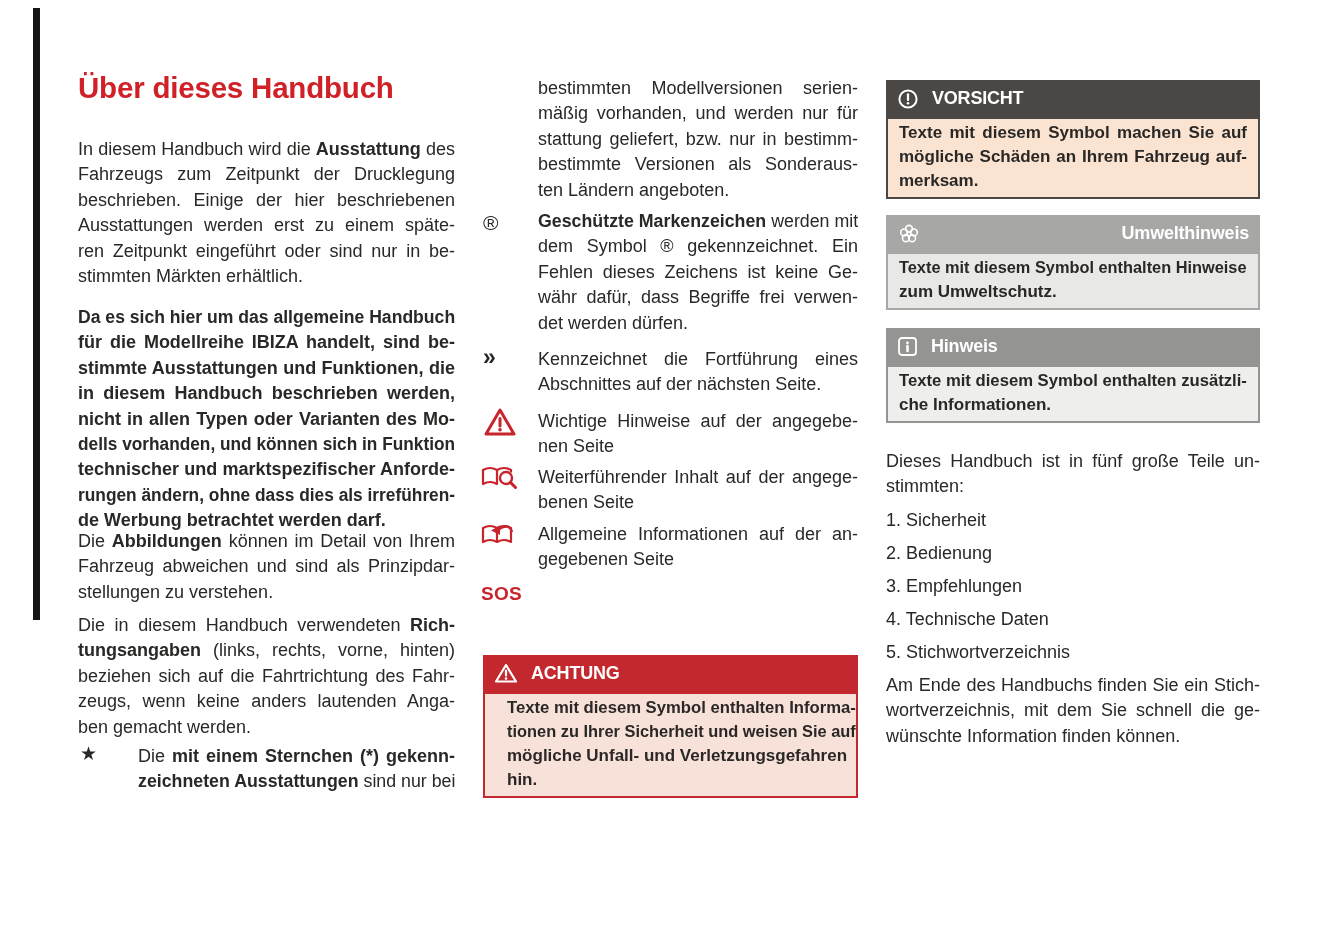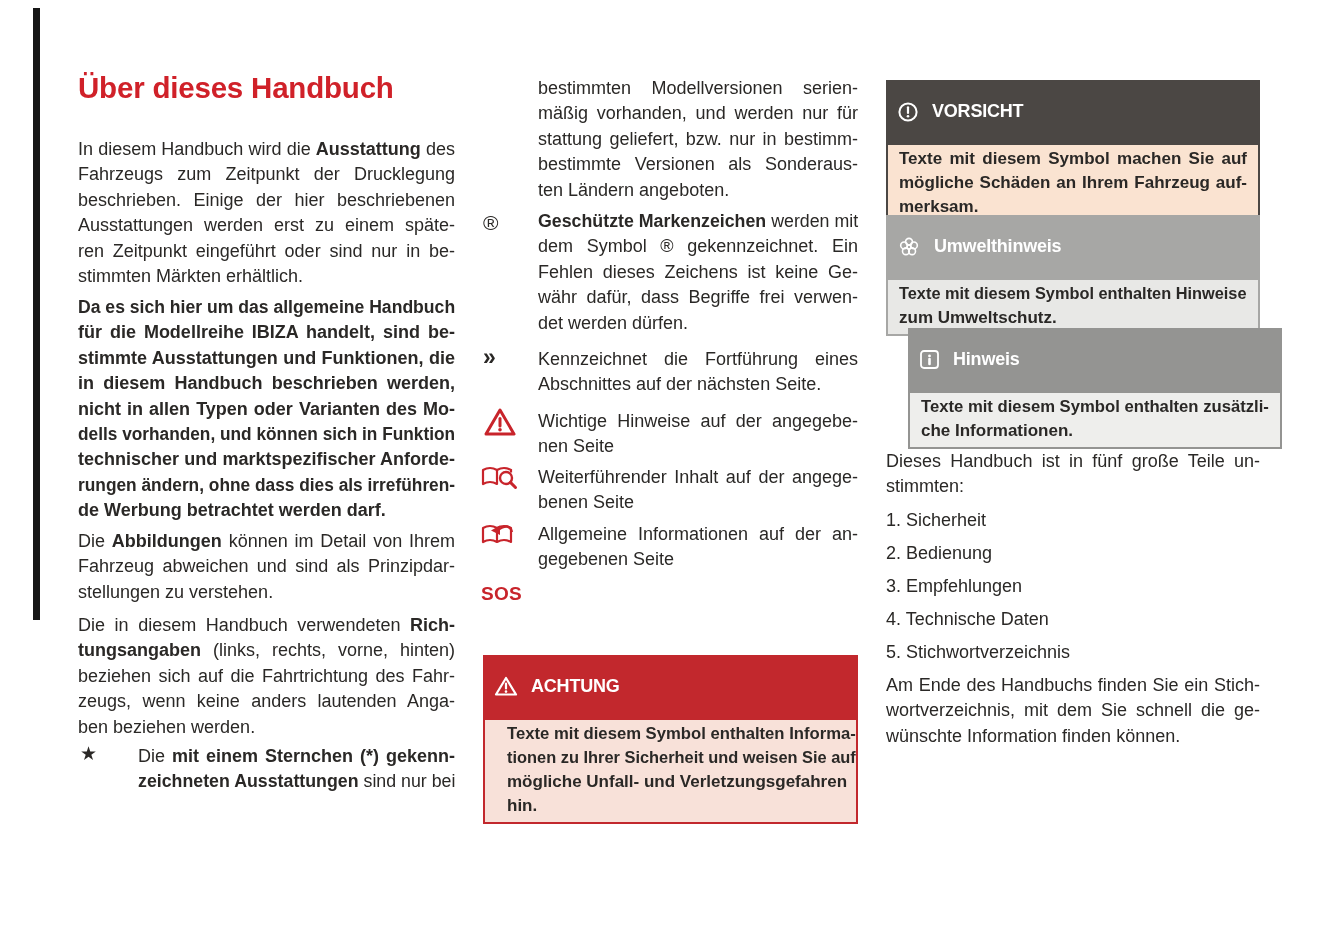--- a/index.html
+++ b/index.html
@@ -18,7 +18,7 @@
   .glyph-sos{font-size:19px;font-weight:bold;color:var(--red,#c8242b);letter-spacing:0.3px;}
   .glyph-star{font-size:19px;}
   .box{position:absolute;width:374px;}
-  .box-header{display:flex;align-items:center;gap:13px;height:29px;padding:17px 11px;color:#fff;
+  .box-header{display:flex;align-items:center;gap:13px;height:29px;padding:4px 11px;color:#fff;
               font-weight:bold;font-size:18px;letter-spacing:-0.2px;}
   .box-body{padding:2px 11px 4px;font-size:17px;font-weight:bold;line-height:24px;border:2px solid;}
   .attention .box-header{background:var(--red_box,#c2282d);}

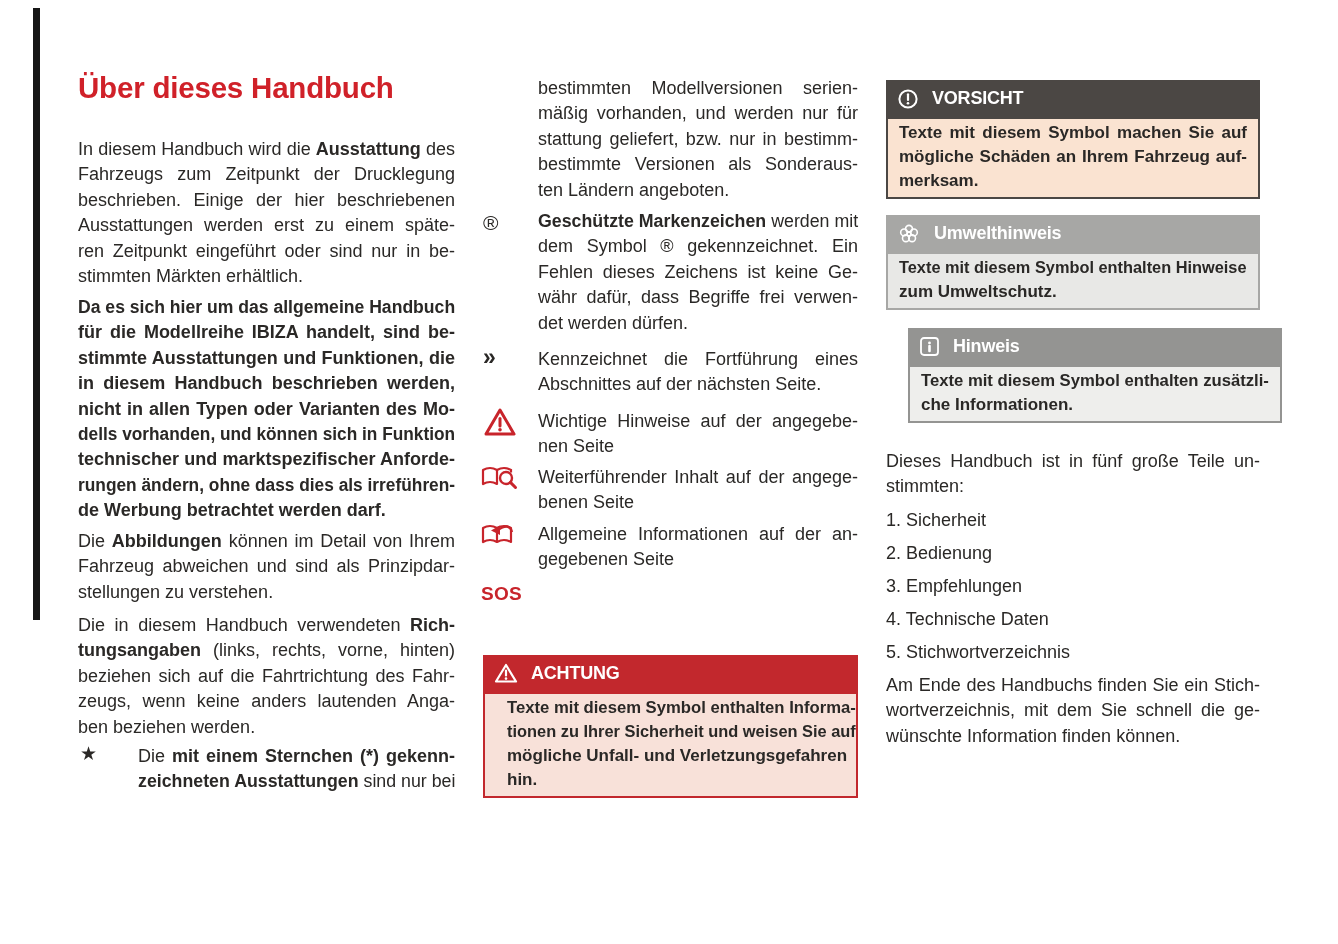--- a/index.html
+++ b/index.html
@@ -25,7 +25,7 @@
   .attention .box-body{background:var(--attention_bg,#f8e1d9);border-color:var(--red_box,#c2282d);padding-left:22px;}
   .caution .box-header{background:var(--caution_hdr,#4b4744);}
   .caution .box-body{background:var(--caution_bg,#fae3d1);border-color:var(--caution_hdr,#4b4744);}
-  .env .box-header{background:var(--env_hdr,#a7a7a5);}
+  .env .box-header{background:var(--env_hdr,#a7a7a5);justify-content:space-between;}
   .env .box-body{background:var(--env_bg,#e8e8e6);border-color:var(--env_hdr,#a7a7a5);}
   .note .box-header{background:var(--note_hdr,#949492);}
   .note .box-body{background:var(--note_bg,#eeeeec);border-color:var(--note_hdr,#949492);}

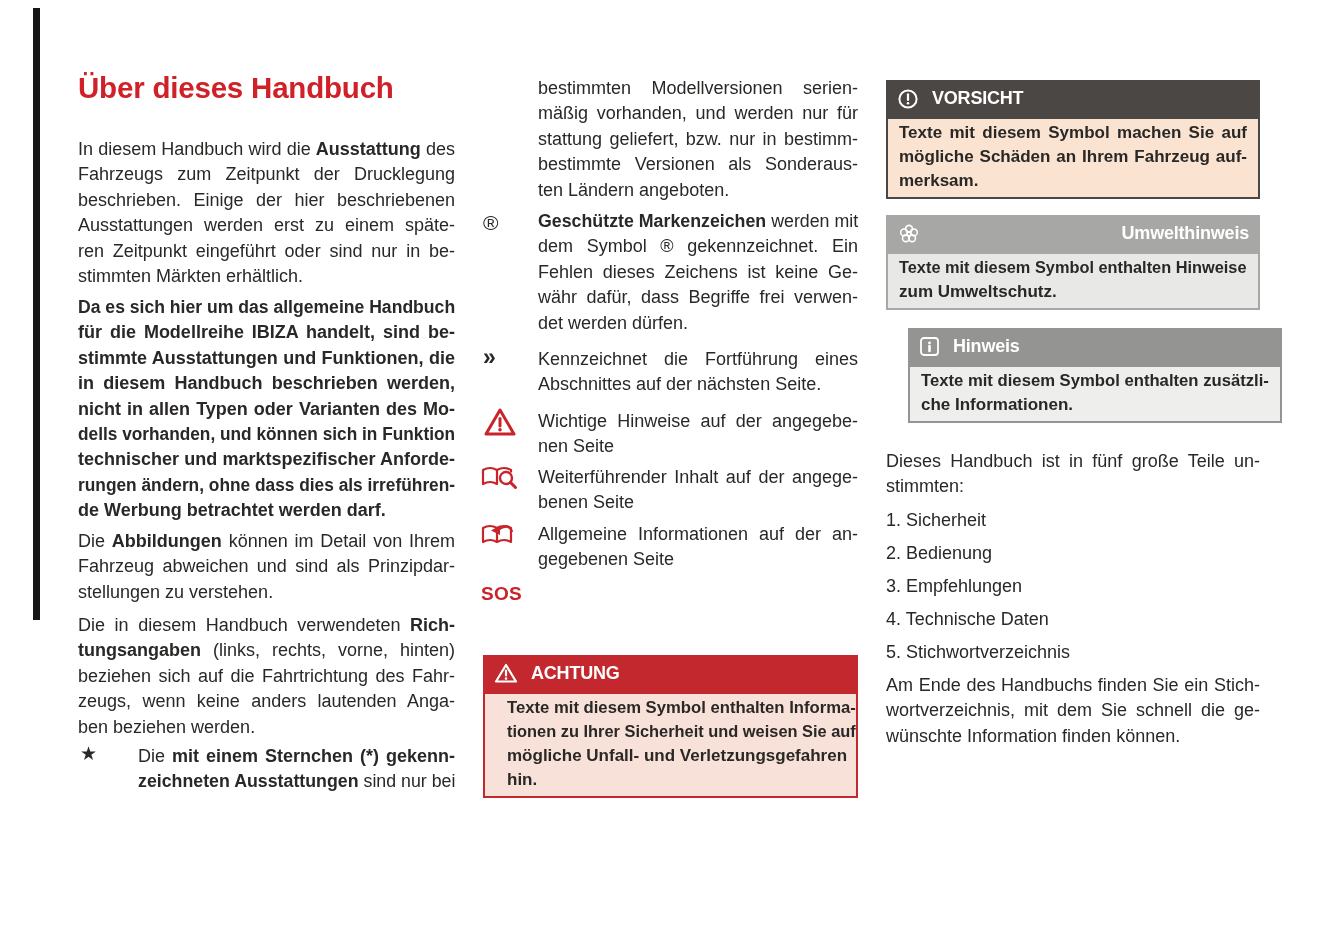--- a/index.html
+++ b/index.html
@@ -11,7 +11,7 @@
   .block{position:absolute;font-size:18px;line-height:25.4px;}
   .line{white-space:nowrap;text-align:justify;text-align-last:justify;}
   .line.last{text-align-last:left;}
-  .bold{font-weight:bold;}
+  .bold{font-weight:bold;margin-top:10px;}
   .icon-cell{position:absolute;}
   .glyph-reg{font-size:21px;line-height:24px;}
   .glyph-next{font-size:23px;font-weight:bold;line-height:24px;letter-spacing:-1px;}

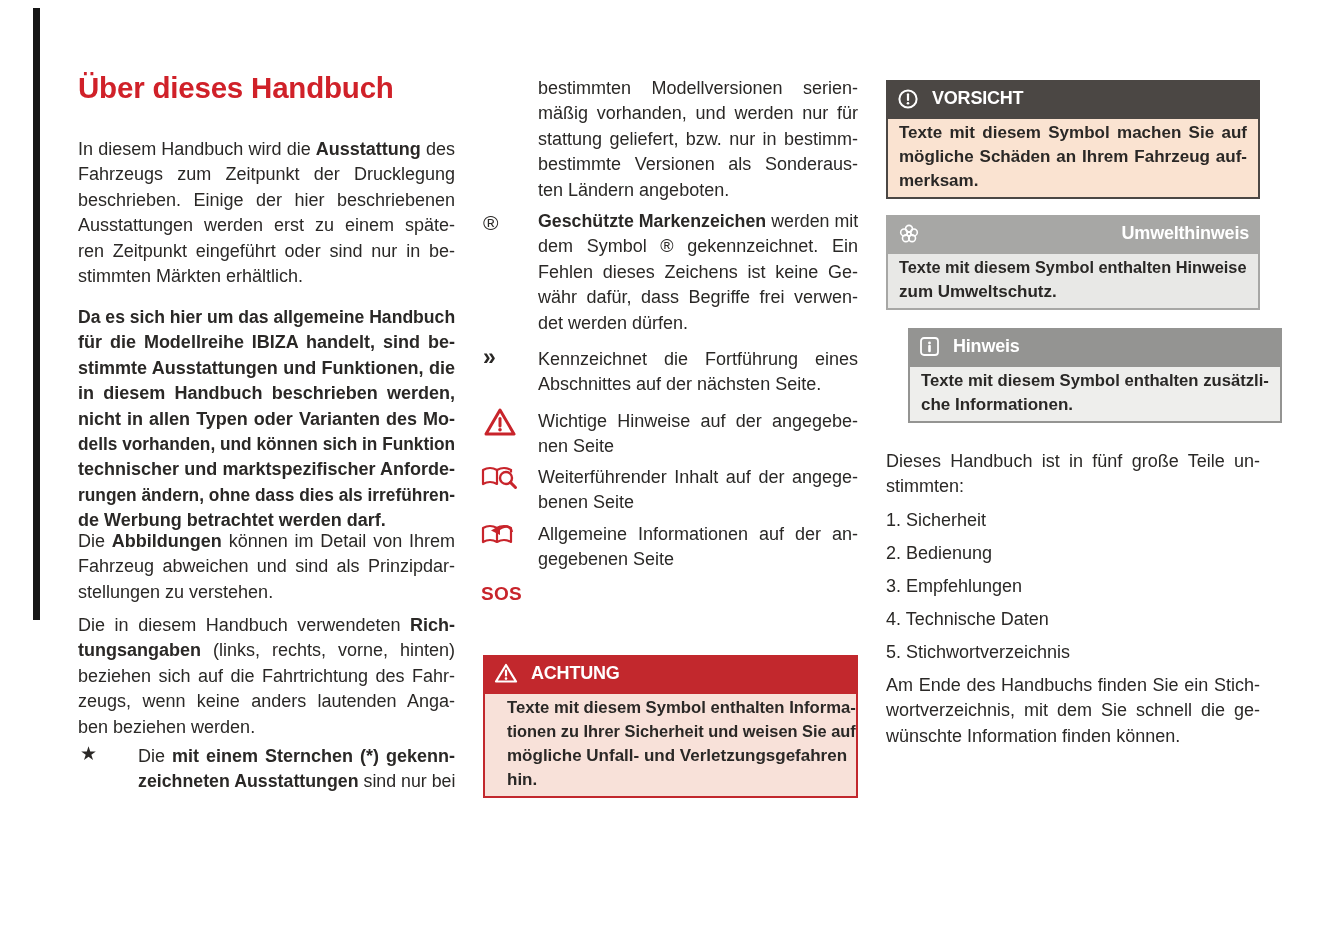--- a/index.html
+++ b/index.html
@@ -197,7 +197,7 @@
       </div>
   </div>
 
-  <div class="box note" style="left:886px;top:328px;margin-left:22px;">
+  <div class="box note" style="left:886px;top:328px;">
     <div class="box-header">
       <span>
         <svg width="21" height="21" viewBox="0 0 21 21">

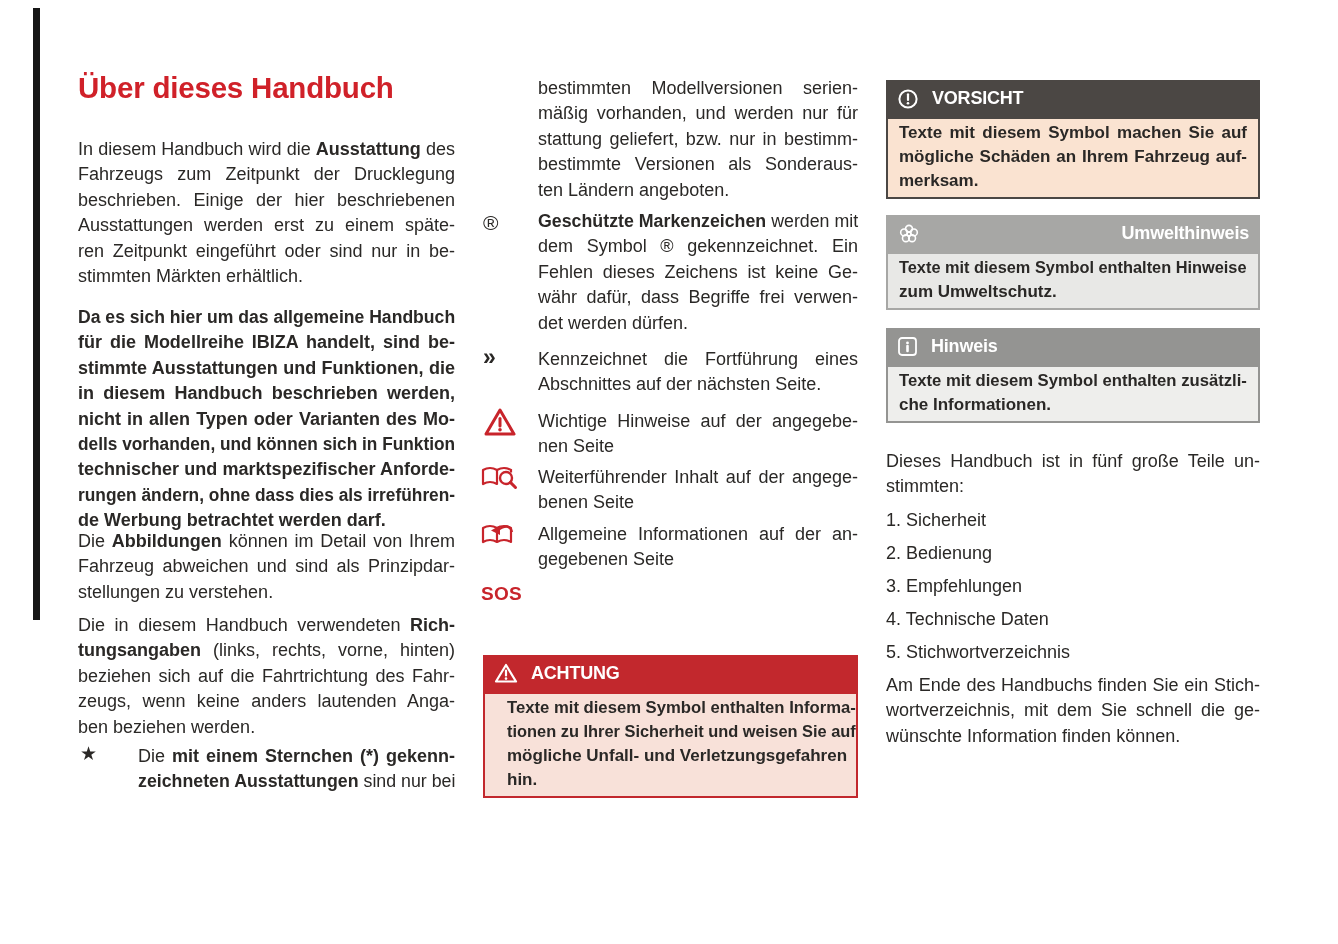--- a/index.html
+++ b/index.html
@@ -69,7 +69,7 @@
       <div class="line"><b>tungsangaben</b> (links, rechts, vorne, hinten)</div>
       <div class="line">beziehen sich auf die Fahrtrichtung des Fahr-</div>
       <div class="line">zeugs, wenn keine anders lautenden Anga-</div>
-      <div class="line last">ben beziehen werden.</div>
+      <div class="line last">ben gemacht werden.</div>
     </div>
   <div class="icon-cell glyph-star" style="left:80px;top:742px;">★</div>
   <div class="block" style="left:138px;top:744px;width:317px;">

